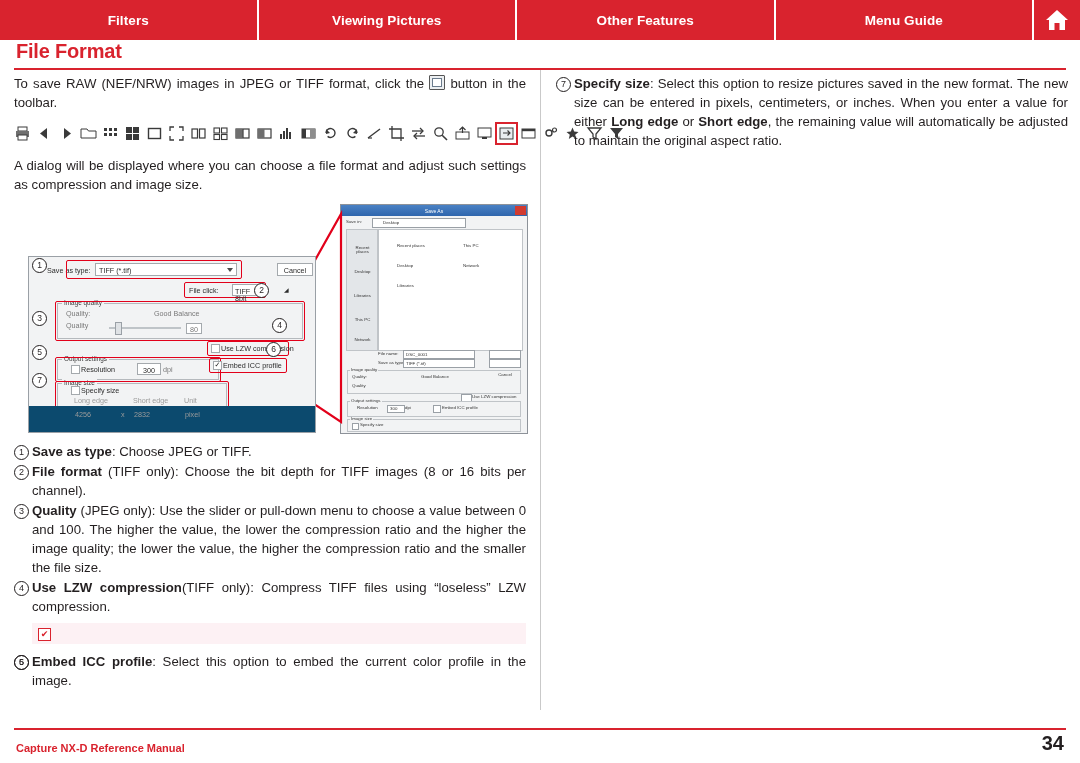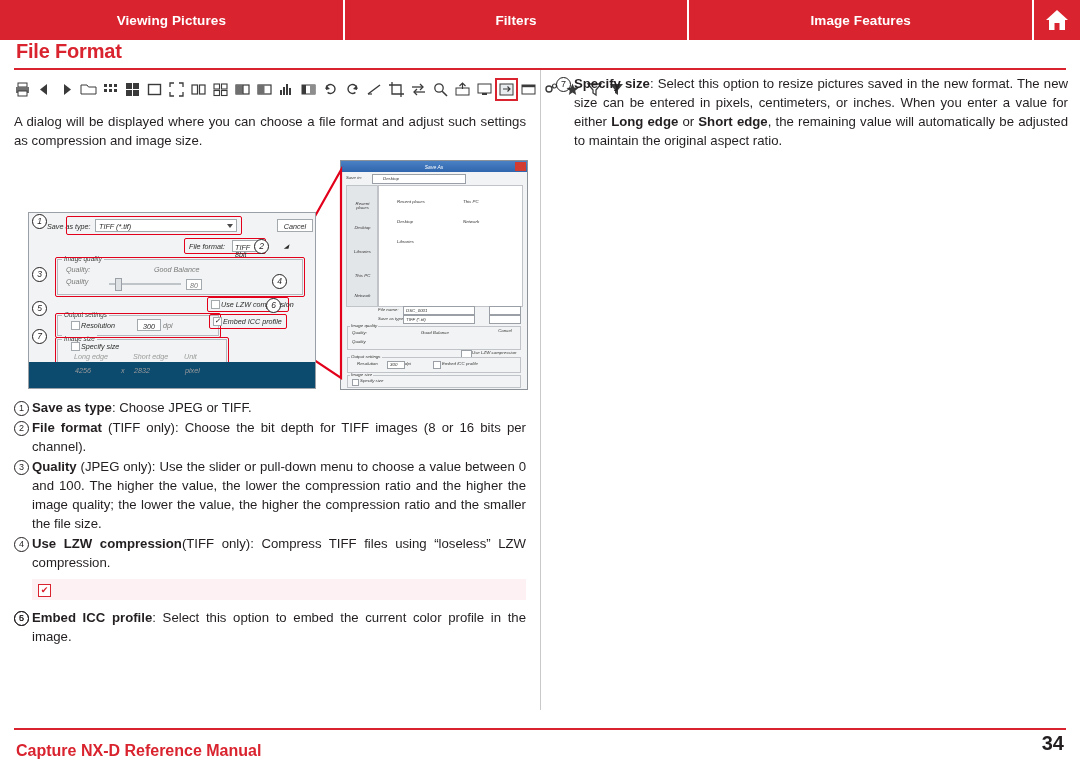--- a/index.html
+++ b/index.html
@@ -151,10 +151,10 @@
 
 <div class="tabbar">
   <div class="tab">
-      <span>Viewing Pictures</span>
+      <span>Filters</span>
     </div>
   <div class="tab">
-      <span>Filters</span>
+      <span>Viewing Pictures</span>
     </div>
   <div class="tab">
       <span>Image Features</span>

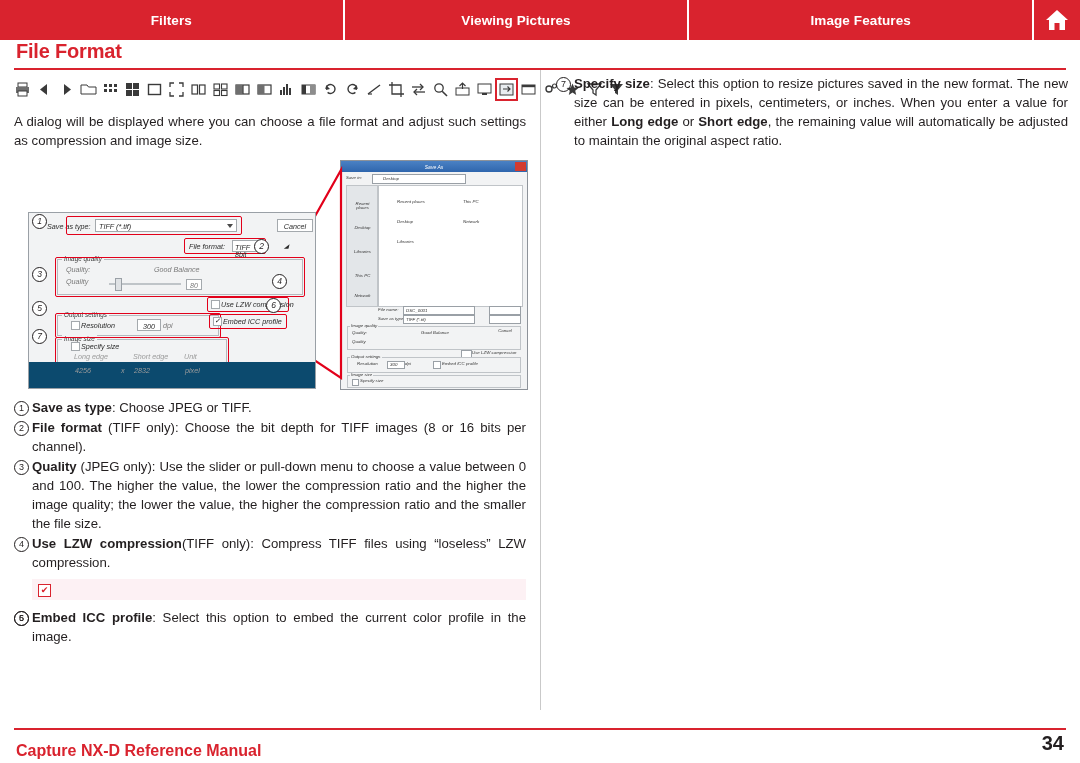--- a/index.html
+++ b/index.html
@@ -157,7 +157,7 @@
       <span>Viewing Pictures</span>
     </div>
   <div class="tab">
-      <span>Image Features</span>
+      <span>Other Features</span>
     </div>
   <div class="home">
     <span>

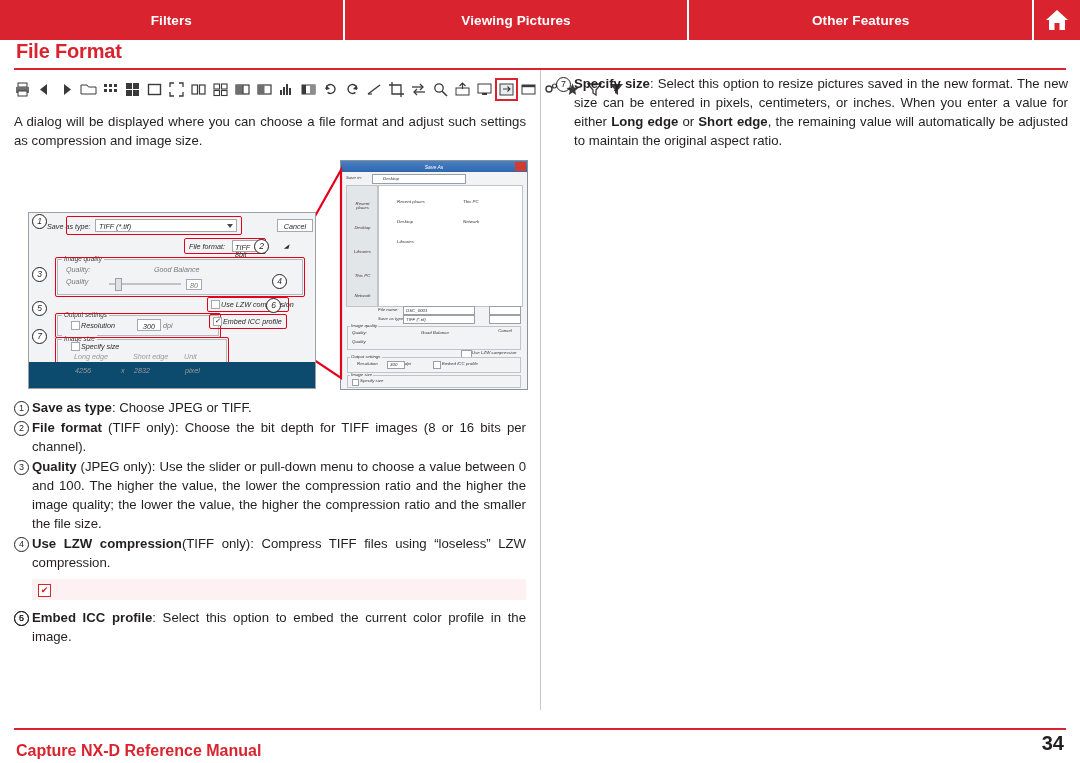--- a/index.html
+++ b/index.html
@@ -159,6 +159,9 @@
   <div class="tab">
       <span>Other Features</span>
     </div>
+  <div class="tab">
+      <span>Menu Guide</span>
+    </div>
   <div class="home">
     <span>
       <svg width="26" height="24" viewBox="0 0 26 24">

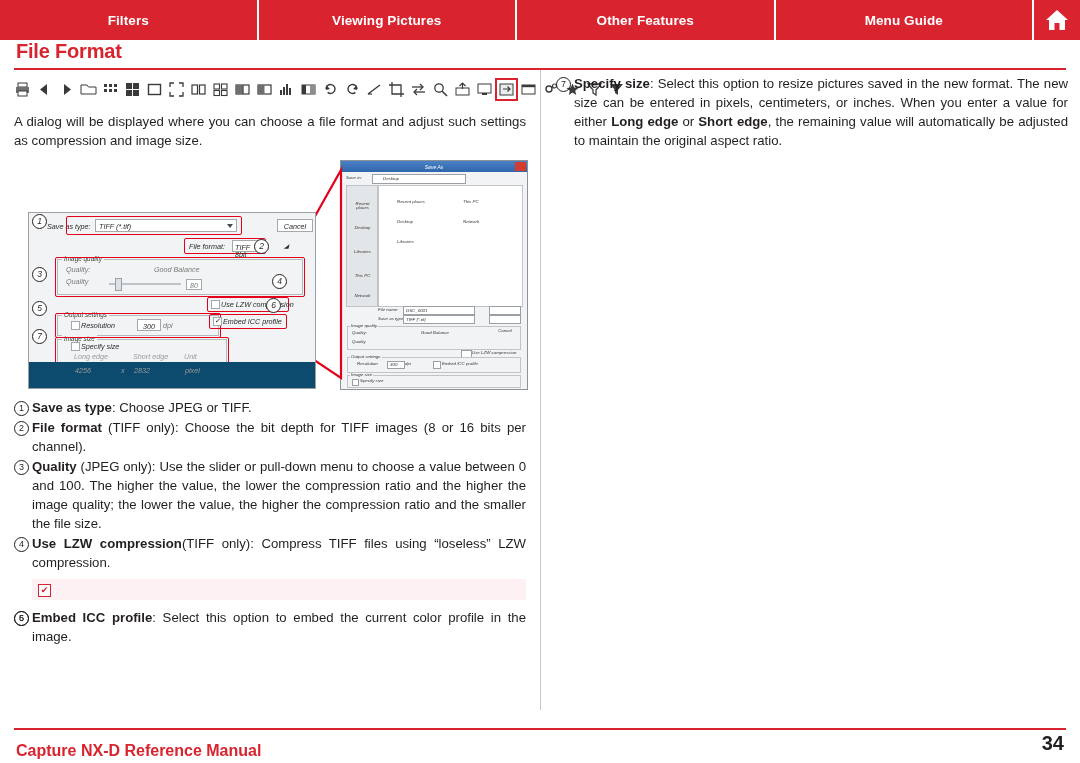--- a/index.html
+++ b/index.html
@@ -177,6 +177,7 @@
 
 <div class="colL">
 
+  <p class="body"><span>To save RAW (NEF/NRW) images in JPEG or TIFF format, click the </span><span class="inline-icon"></span><span> button in the toolbar.</span></p>
 
   <div class="toolbar">
     <span class="ti">

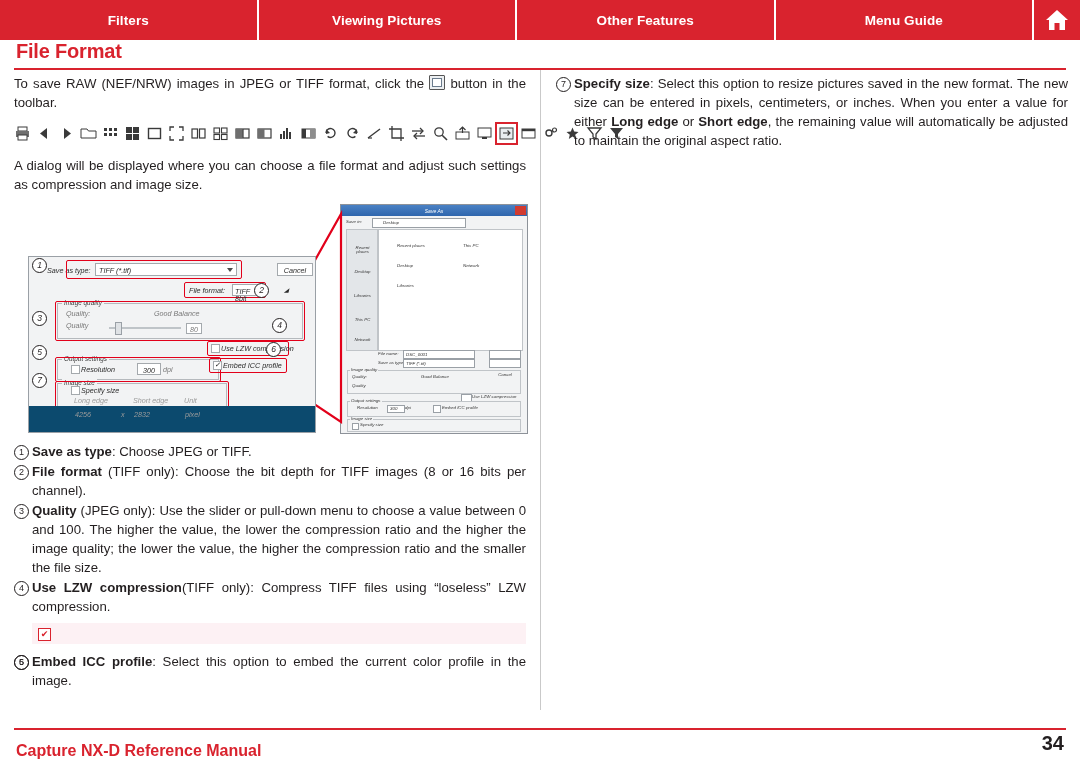--- a/index.html
+++ b/index.html
@@ -75,7 +75,7 @@
   .ti.highlight{outline:2px solid #d9232e;outline-offset:1px;}
   
   .figure{
-    position:relative;width:512px;height:228px;margin-top:6px;font-style:italic;
+    position:relative;width:512px;height:228px;margin-top:6px;
   }
   .dlg-small{
     position:absolute;left:326px;top:0px;width:186px;height:228px;

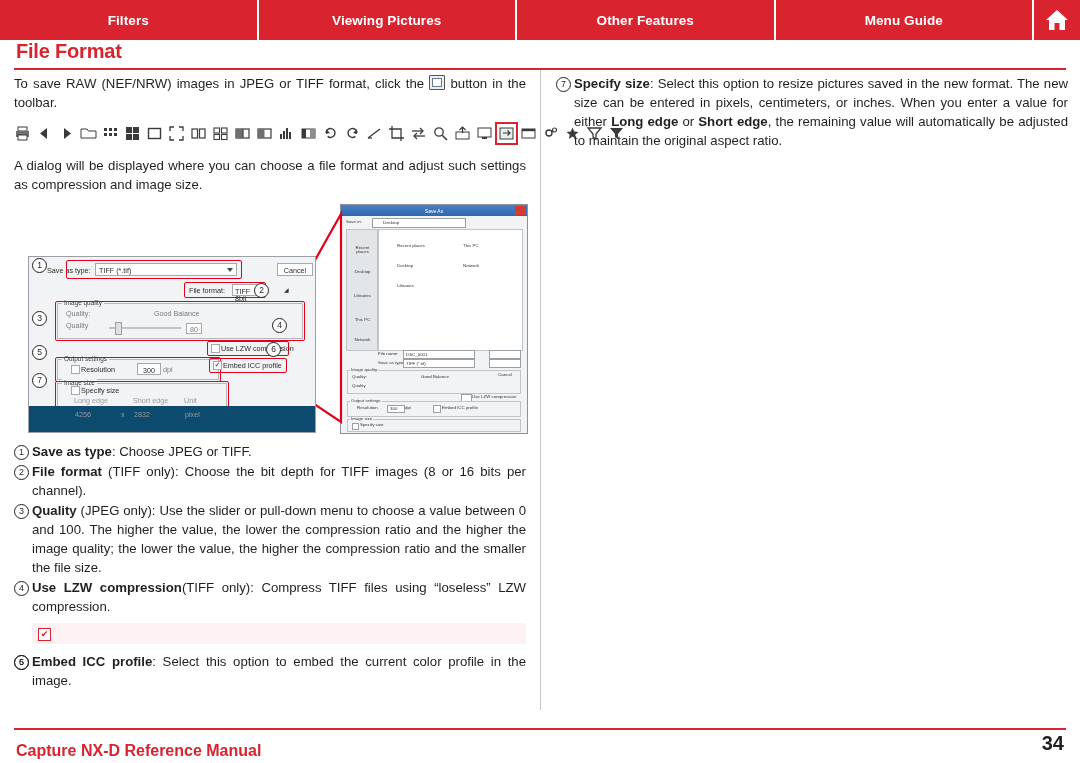--- a/index.html
+++ b/index.html
@@ -466,7 +466,7 @@
       <div class="redbox" style="left:37px;top:3px;width:174px;height:17px;"></div>
 
       <div class="redbox" style="left:155px;top:25px;width:80px;height:14px;"></div>
-      <div class="bigrow" style="left:160px;top:30px;">File format:</div>
+      <div class="bigrow" style="left:160px;top:30px;">File click:</div>
       <div class="bigbox" style="left:203px;top:27px;width:29px;height:10px;">
         <span class="bigrow" style="left:2px;top:2.5px;">TIFF 8bit</span>
       </div>

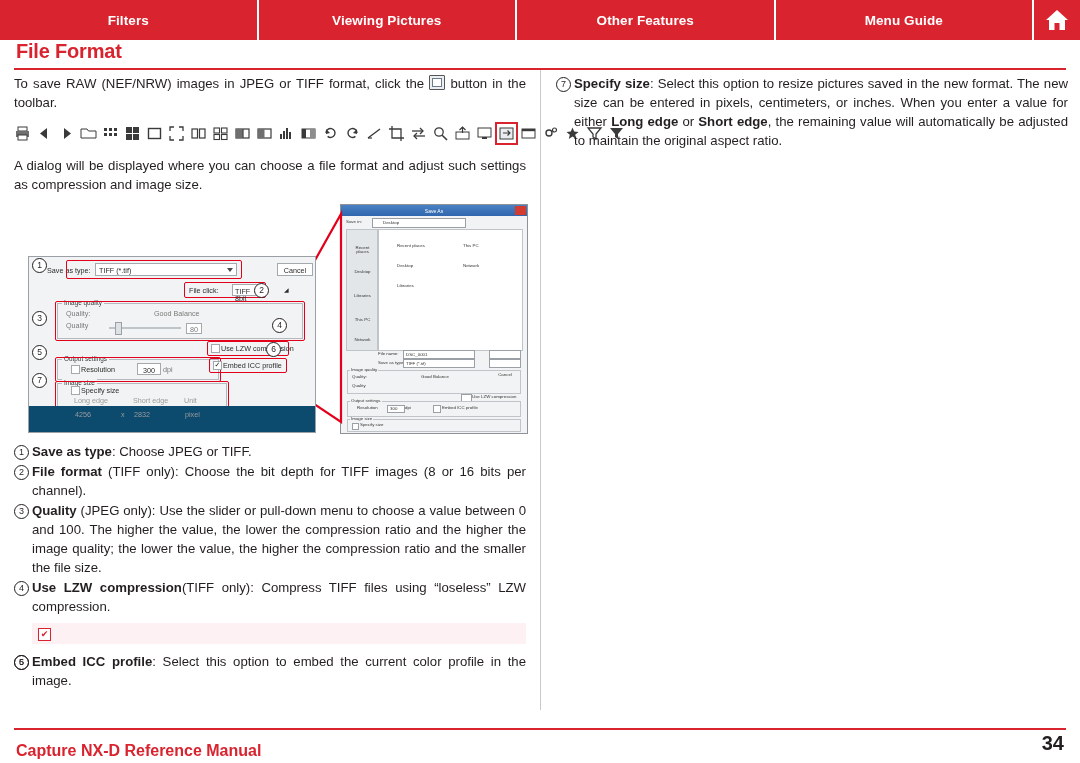--- a/index.html
+++ b/index.html
@@ -140,7 +140,7 @@
     position:absolute;left:14px;top:728px;width:1052px;height:2px;background:#d9232e;
   }
   .footer-txt{
-    position:absolute;left:16px;top:742px;font-size:16px;color:#d9232e;font-weight:bold;text-align:center;
+    position:absolute;left:16px;top:742px;font-size:11px;color:#d9232e;font-weight:bold;text-align:center;
   }
   .pageno{
     position:absolute;right:16px;top:732px;font-size:20px;font-weight:bold;color:#231f20;

